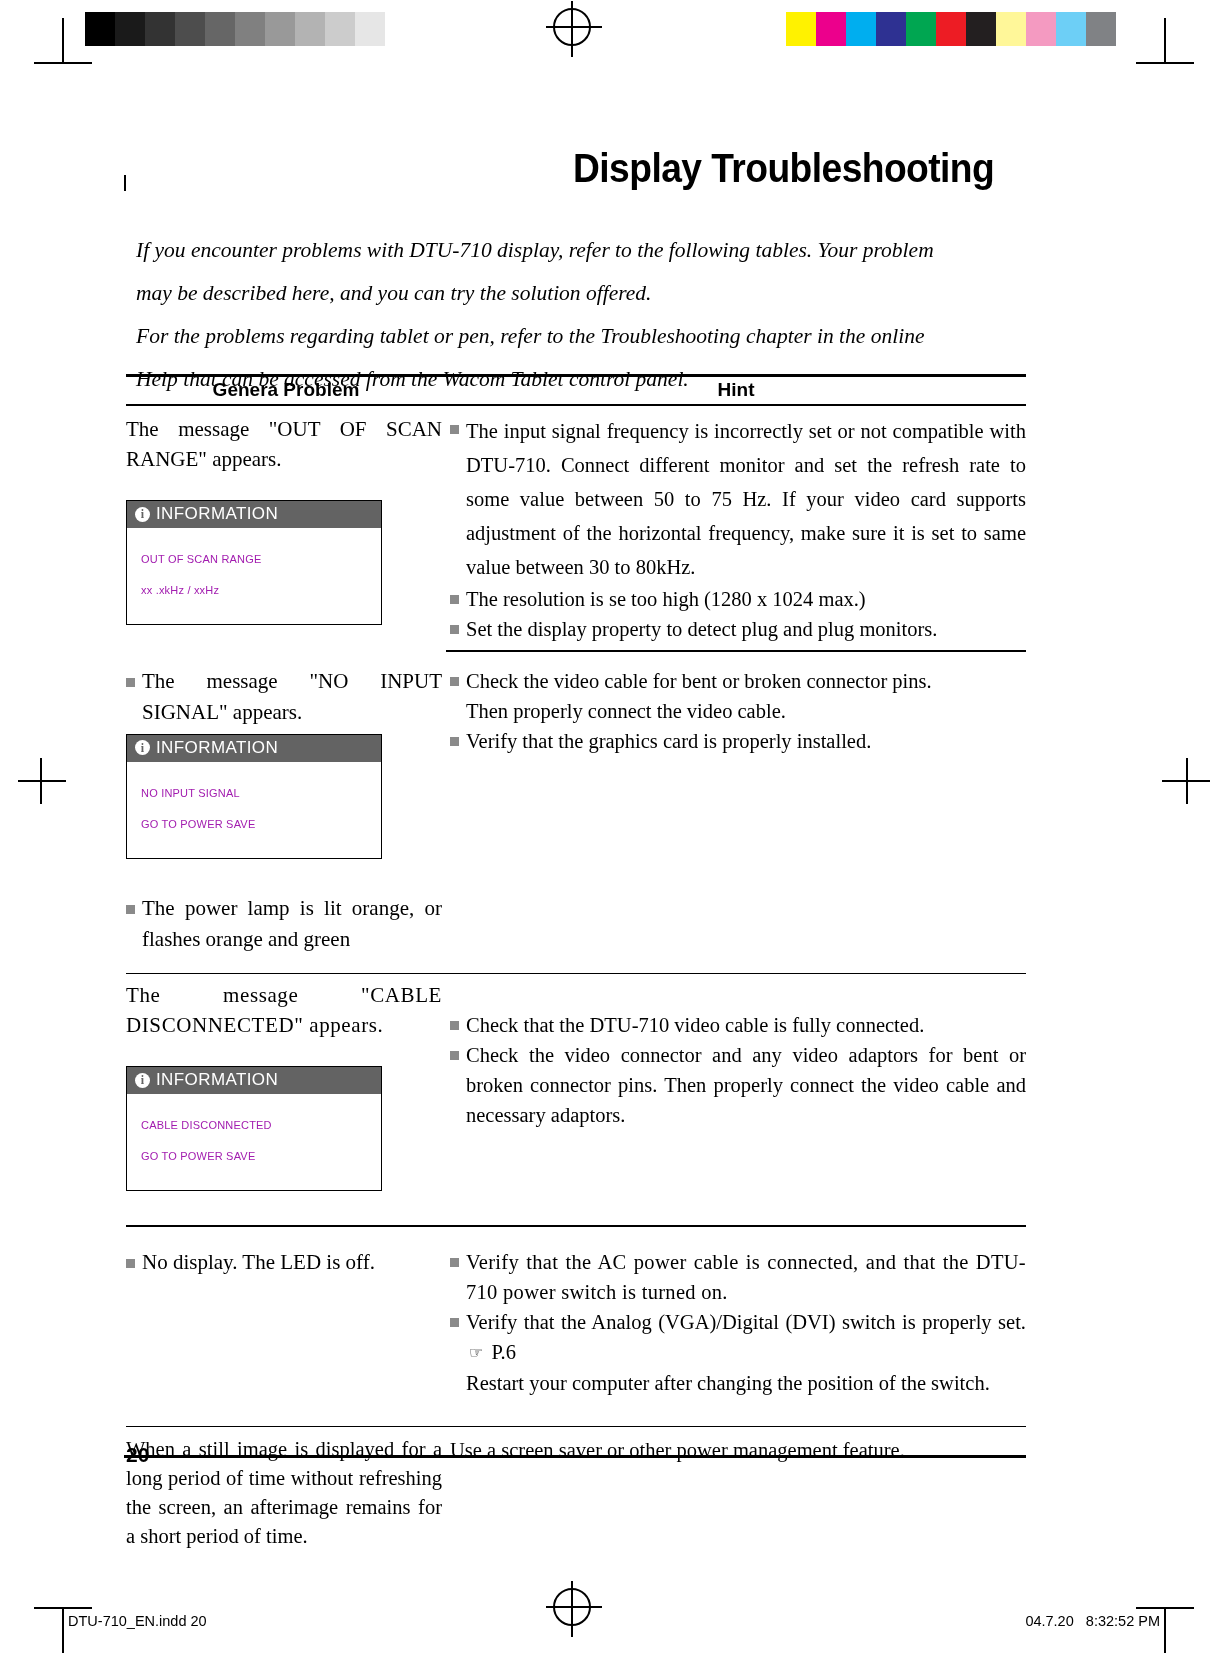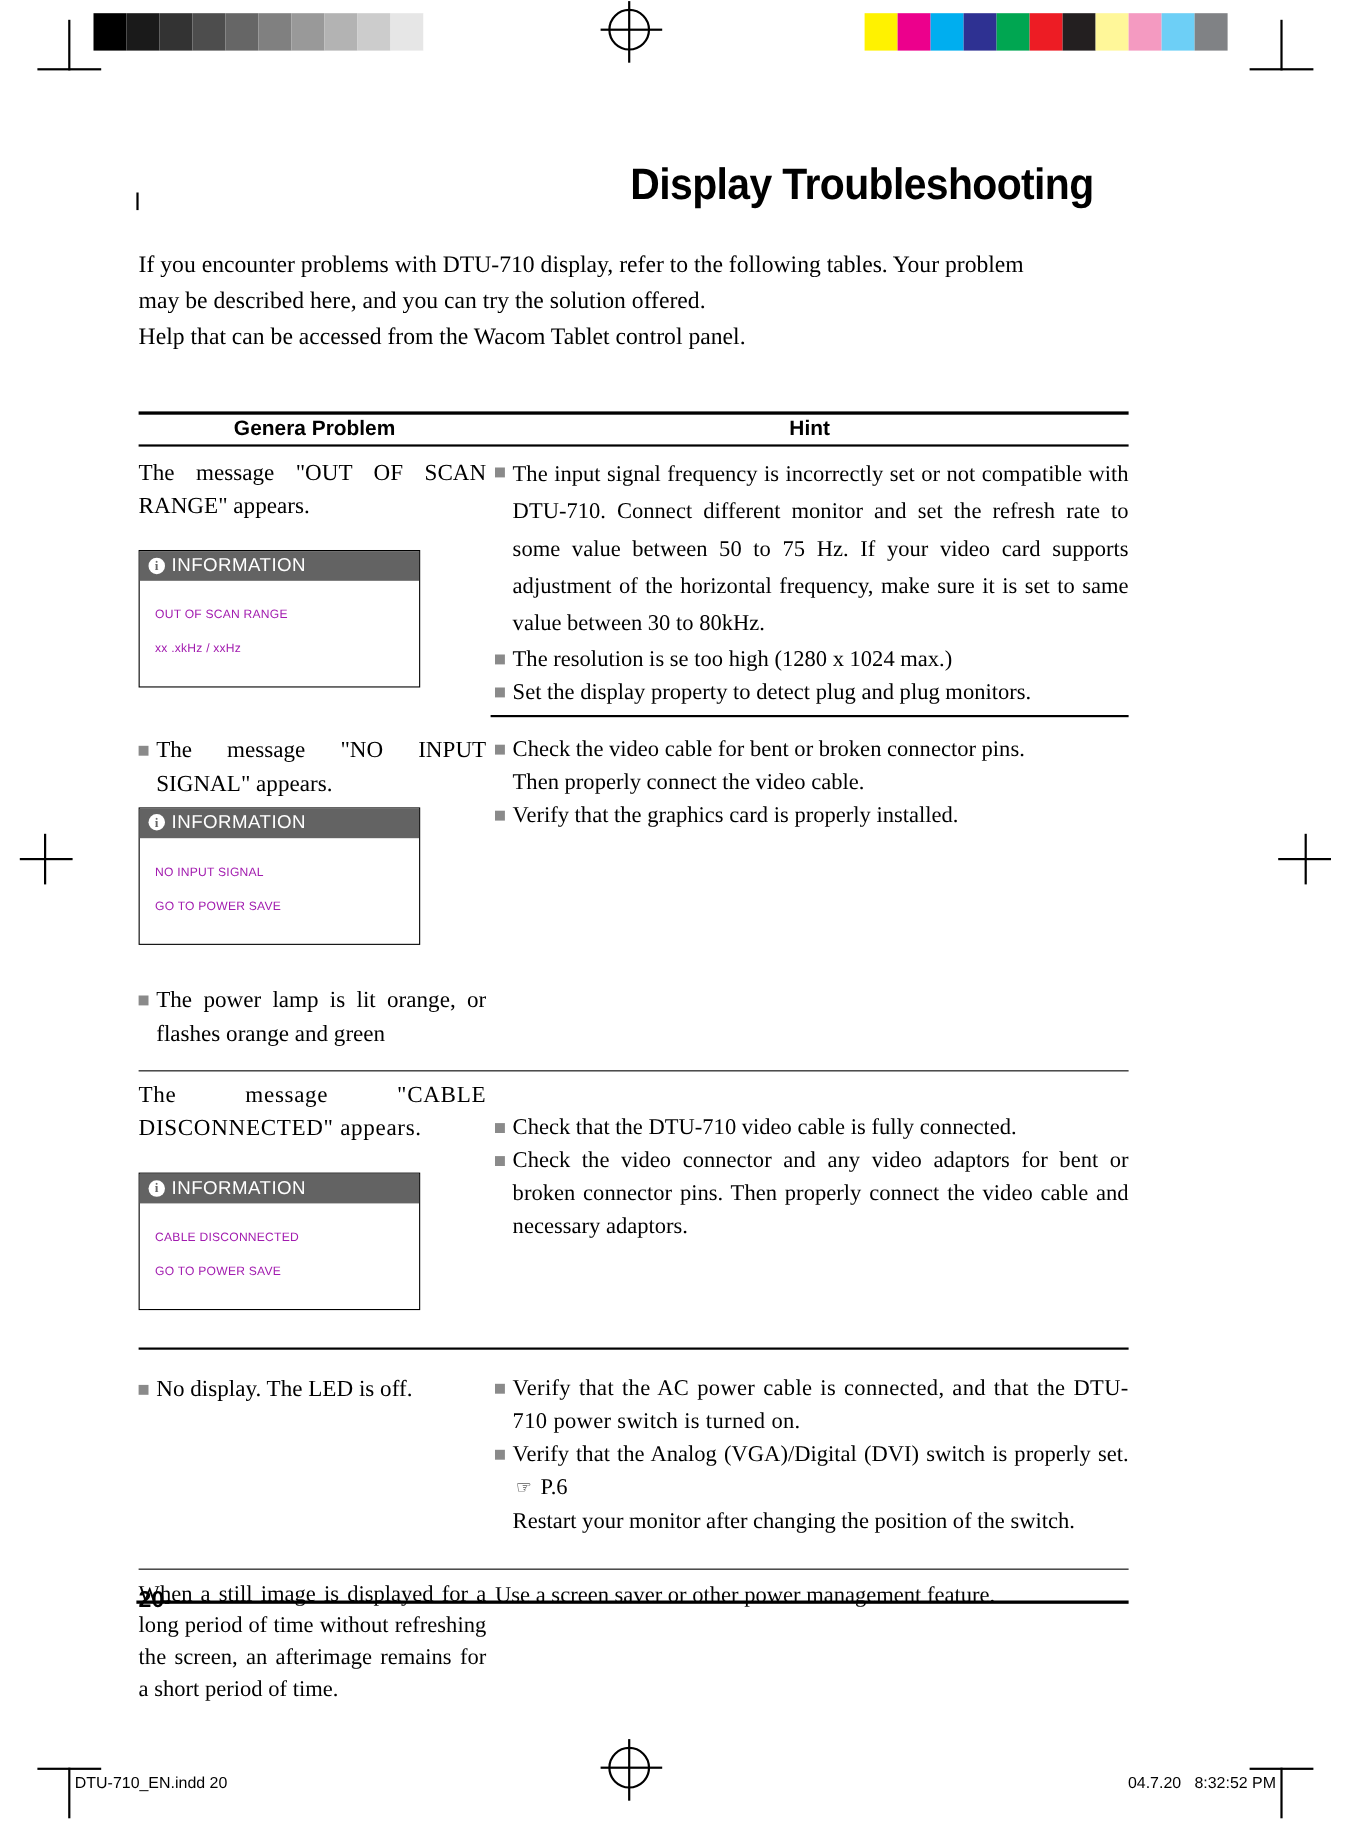--- a/index.html
+++ b/index.html
@@ -108,7 +108,7 @@
     font-size: 21.5px;
     line-height: 33px;
   }
-  .intro p { margin: 0; }
+  .intro p { margin: 10px; font-style: italic; }
 
   
   .tbl {

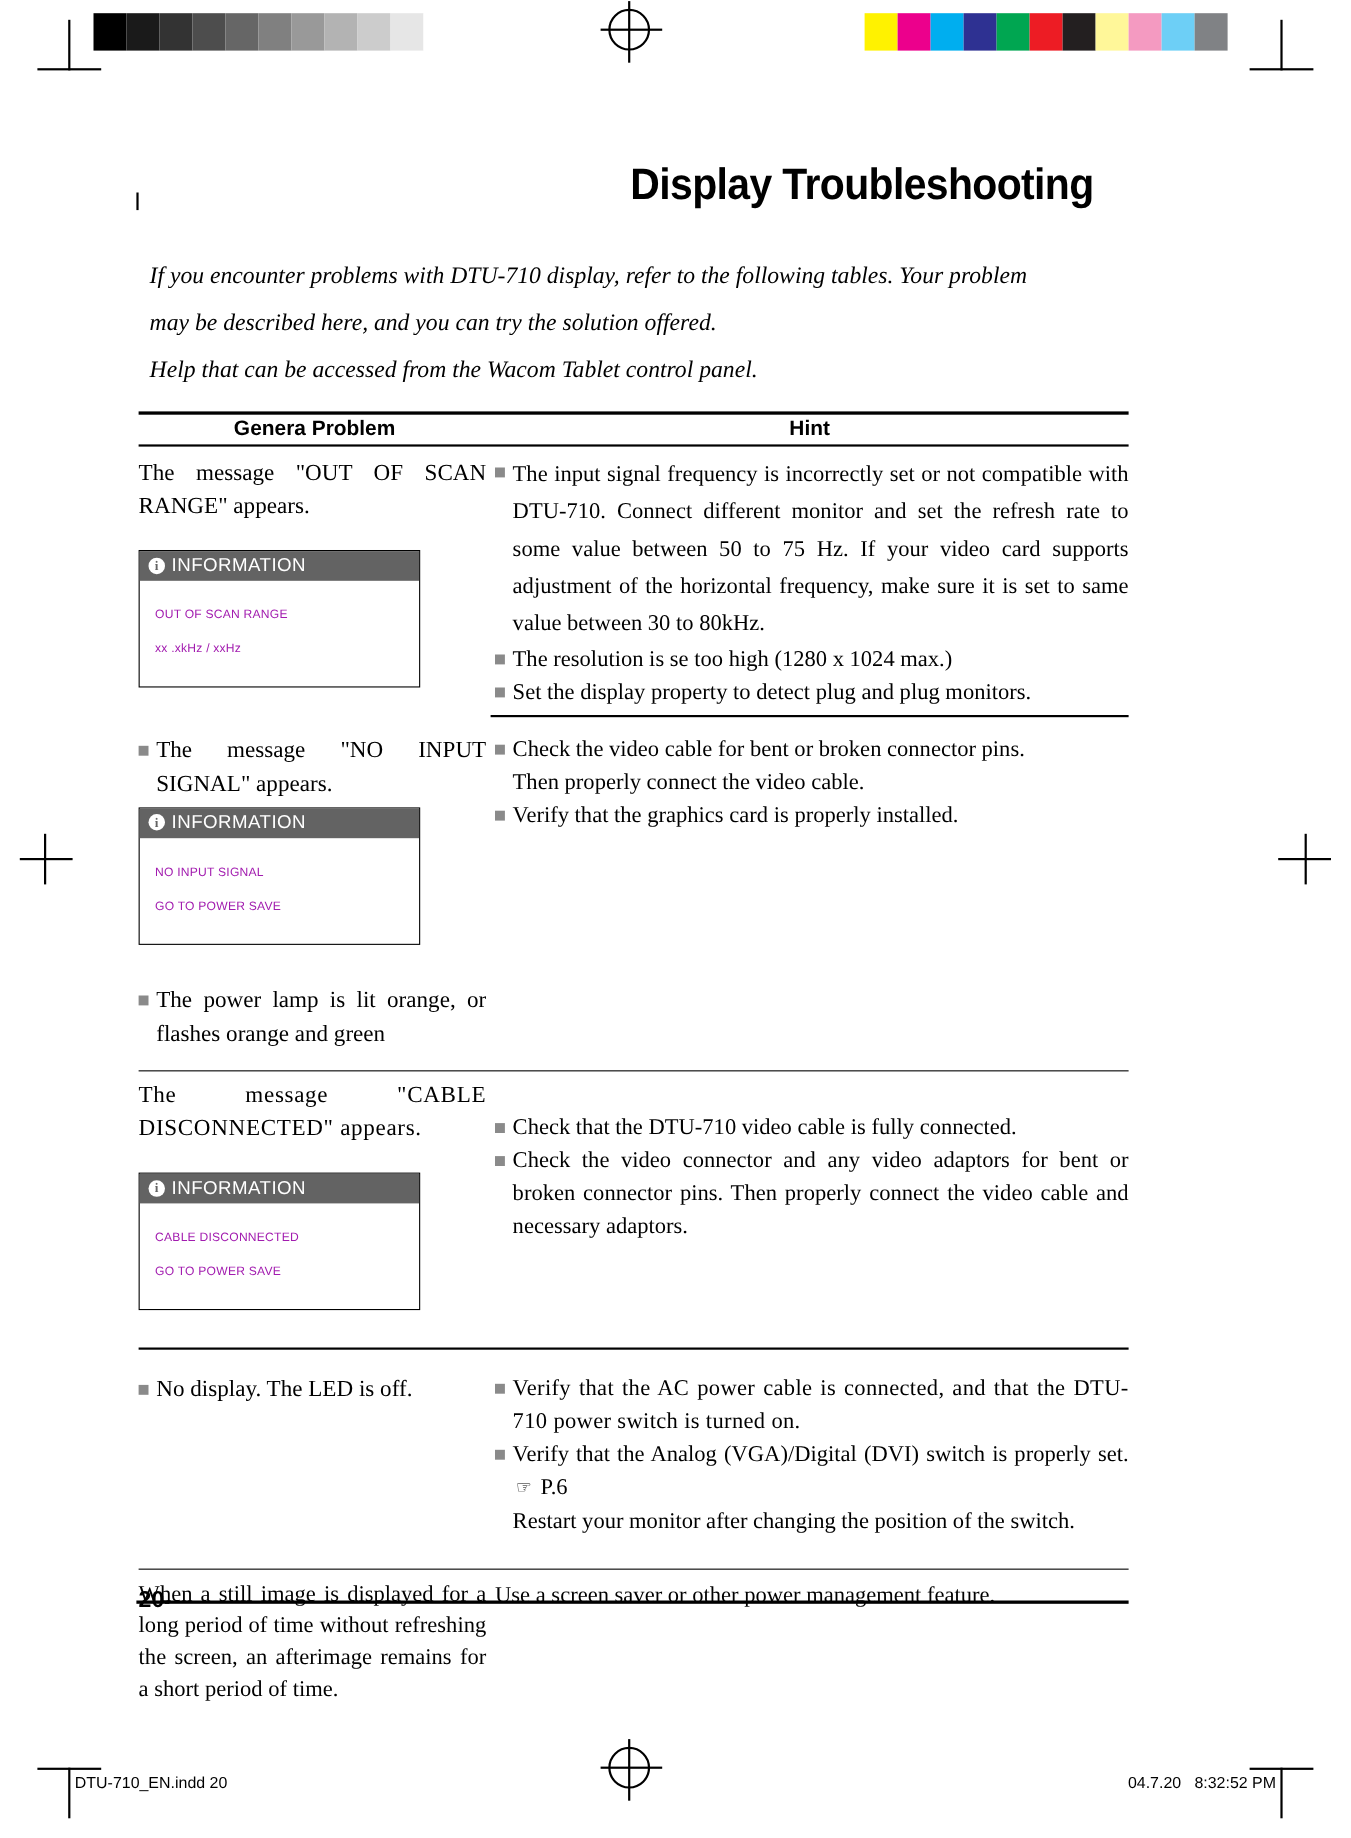--- a/index.html
+++ b/index.html
@@ -323,6 +323,7 @@
   <div class="intro">
     <p>If you encounter problems with DTU-710 display, refer to the following tables. Your problem</p>
     <p>may be described here, and you can try the solution offered.</p>
+    <p>For the problems regarding tablet or pen, refer to the Troubleshooting chapter in the online</p>
     <p>Help that can be accessed from the Wacom Tablet control panel.</p>
   </div>
 

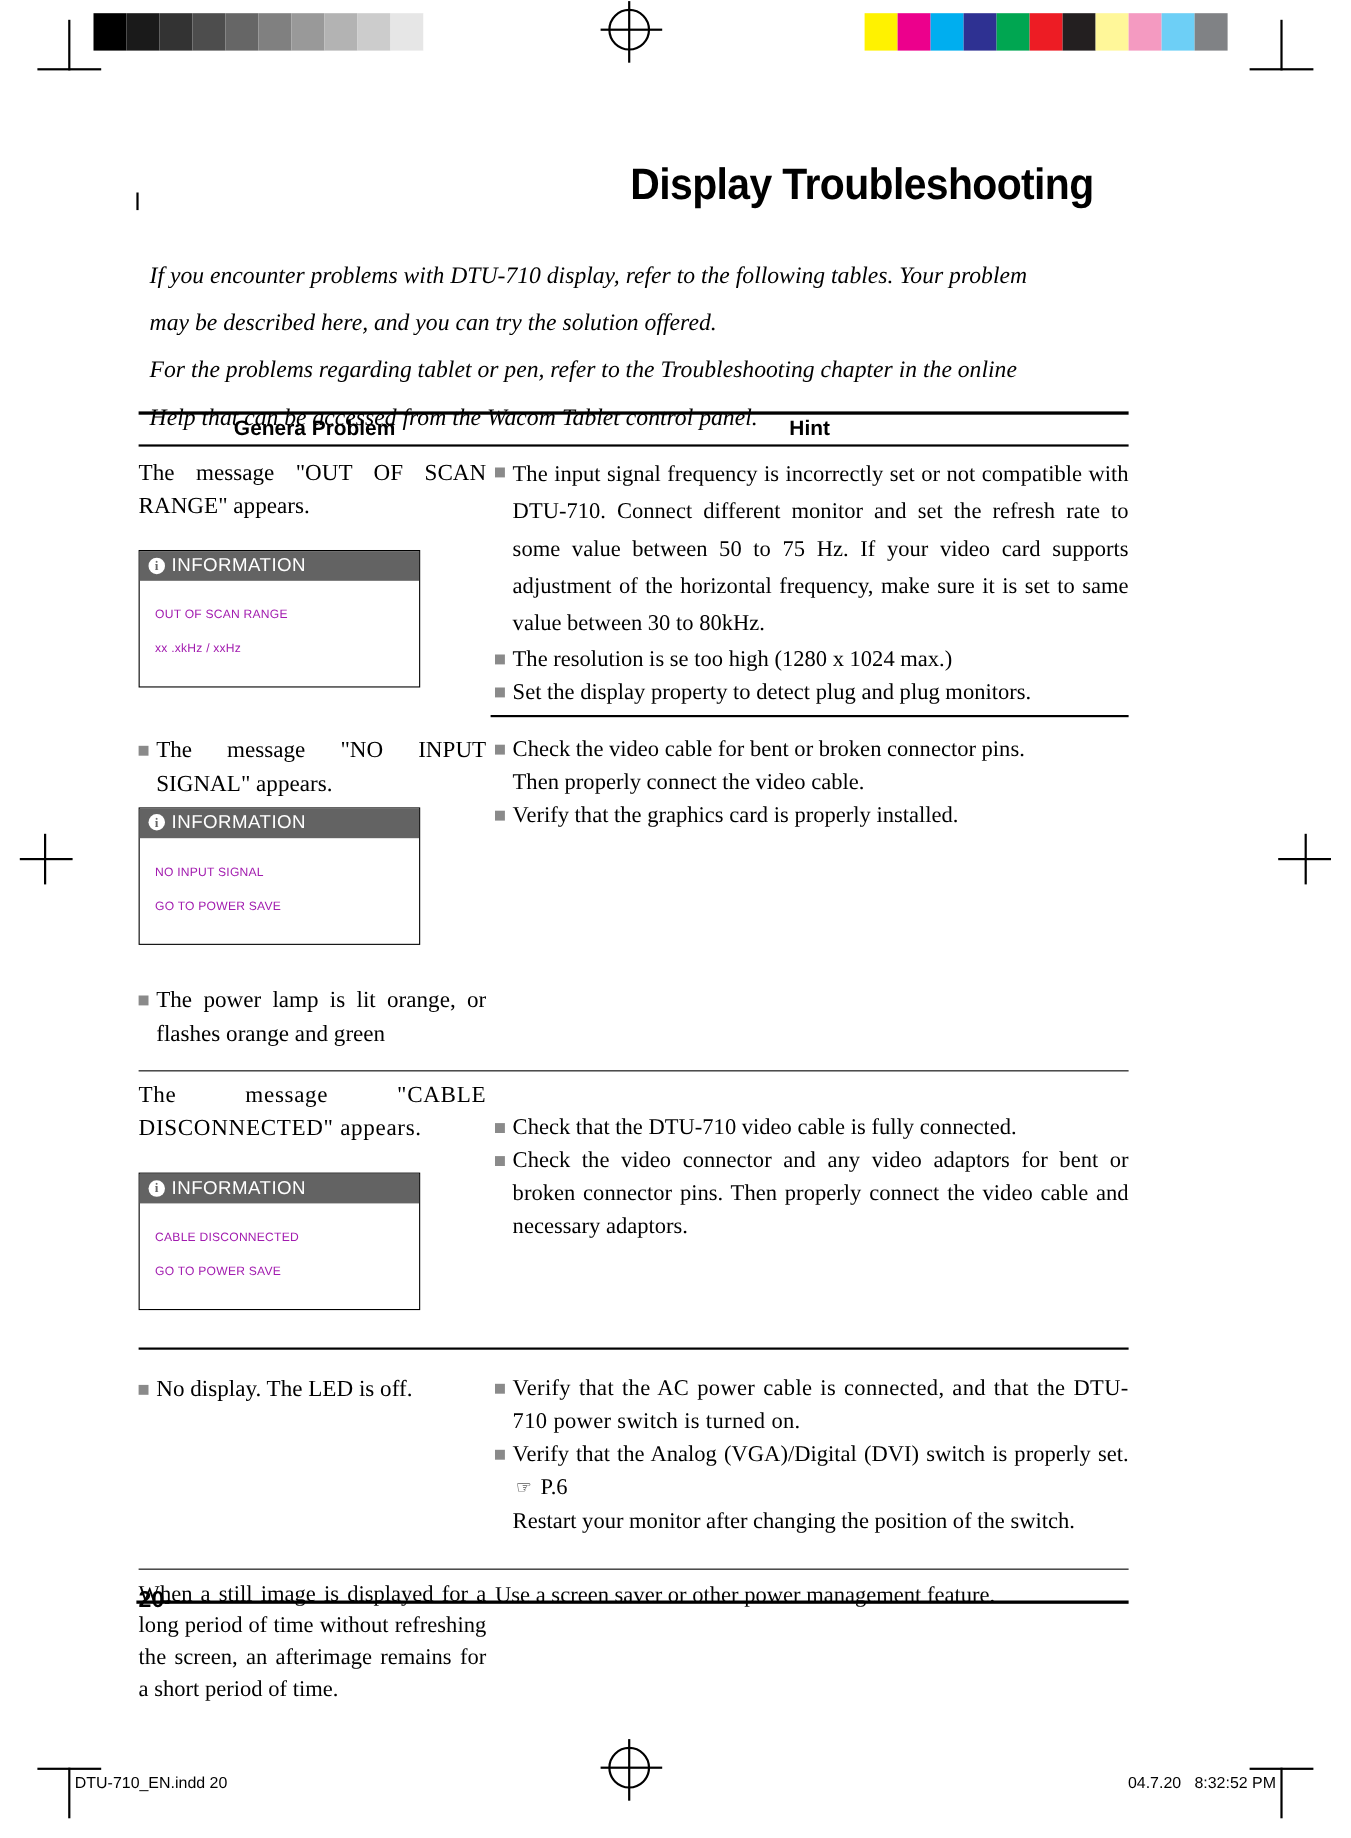--- a/index.html
+++ b/index.html
@@ -465,7 +465,7 @@
           </div>
           <div class="hint-item">
             <span class="bullet" style="background:transparent;"></span>
-            <span class="hint-body">Restart your monitor after changing the position of the switch.</span>
+            <span class="hint-body">Restart your computer after changing the position of the switch.</span>
           </div>
         </div>
       </div>

